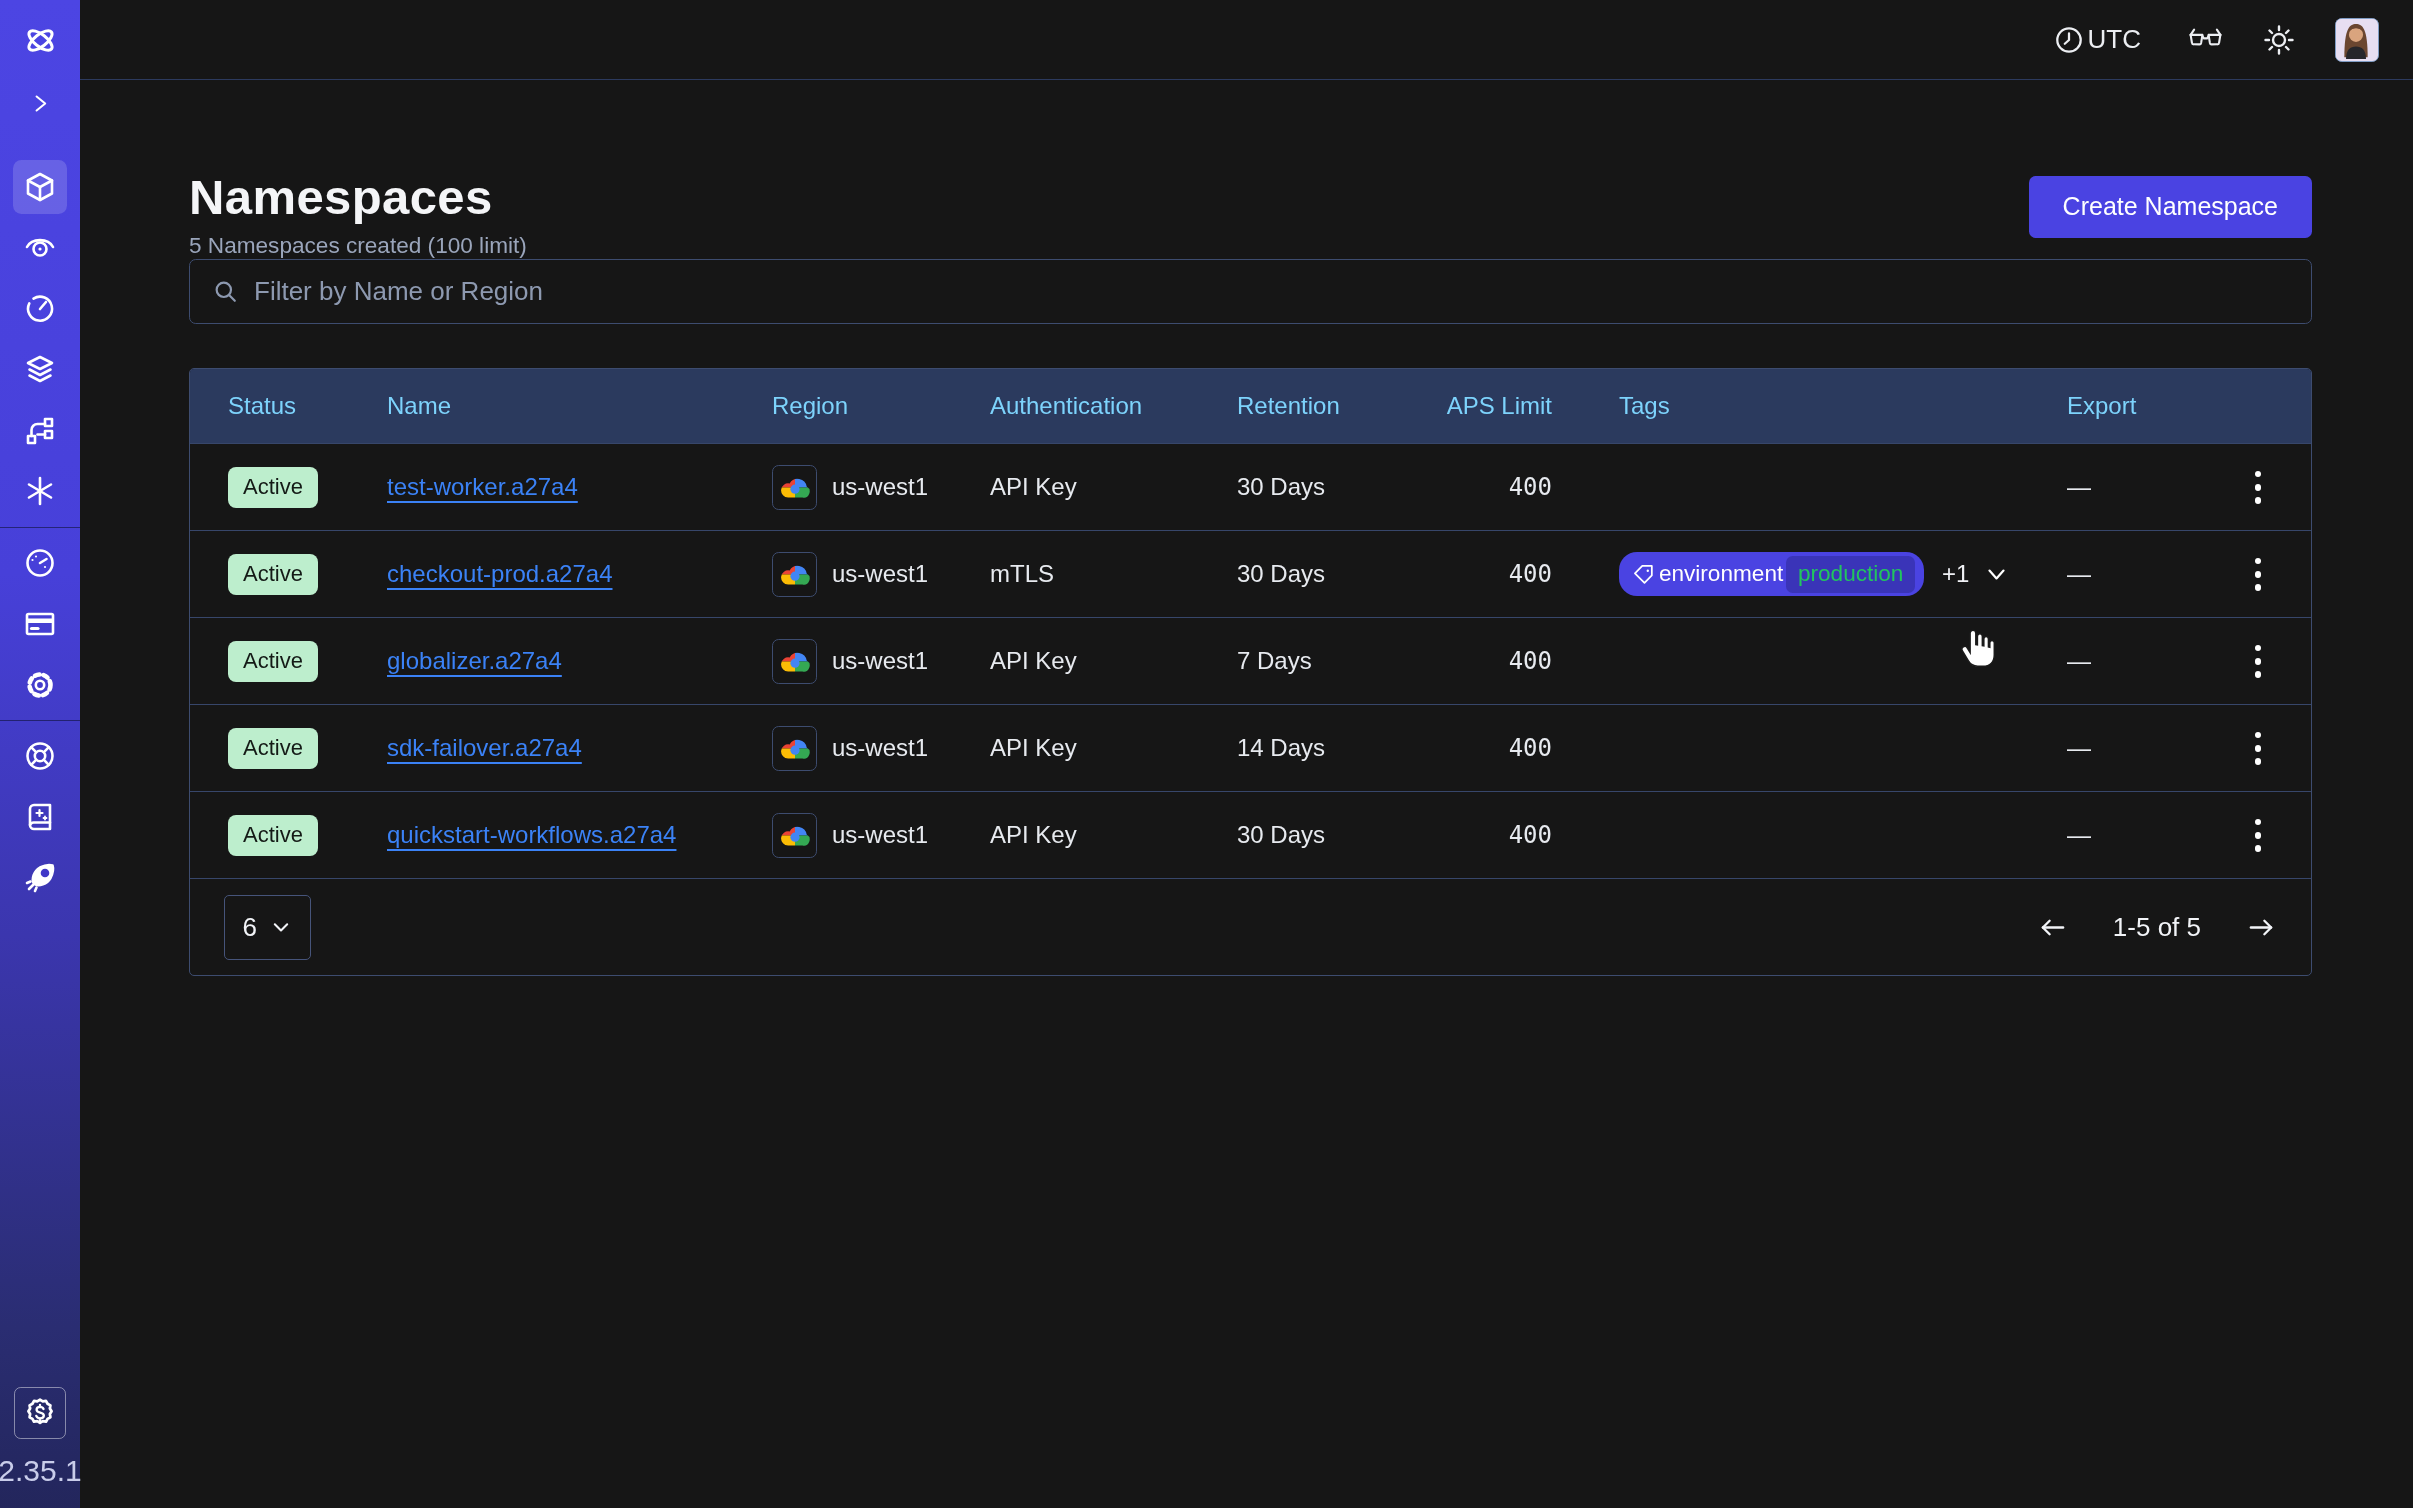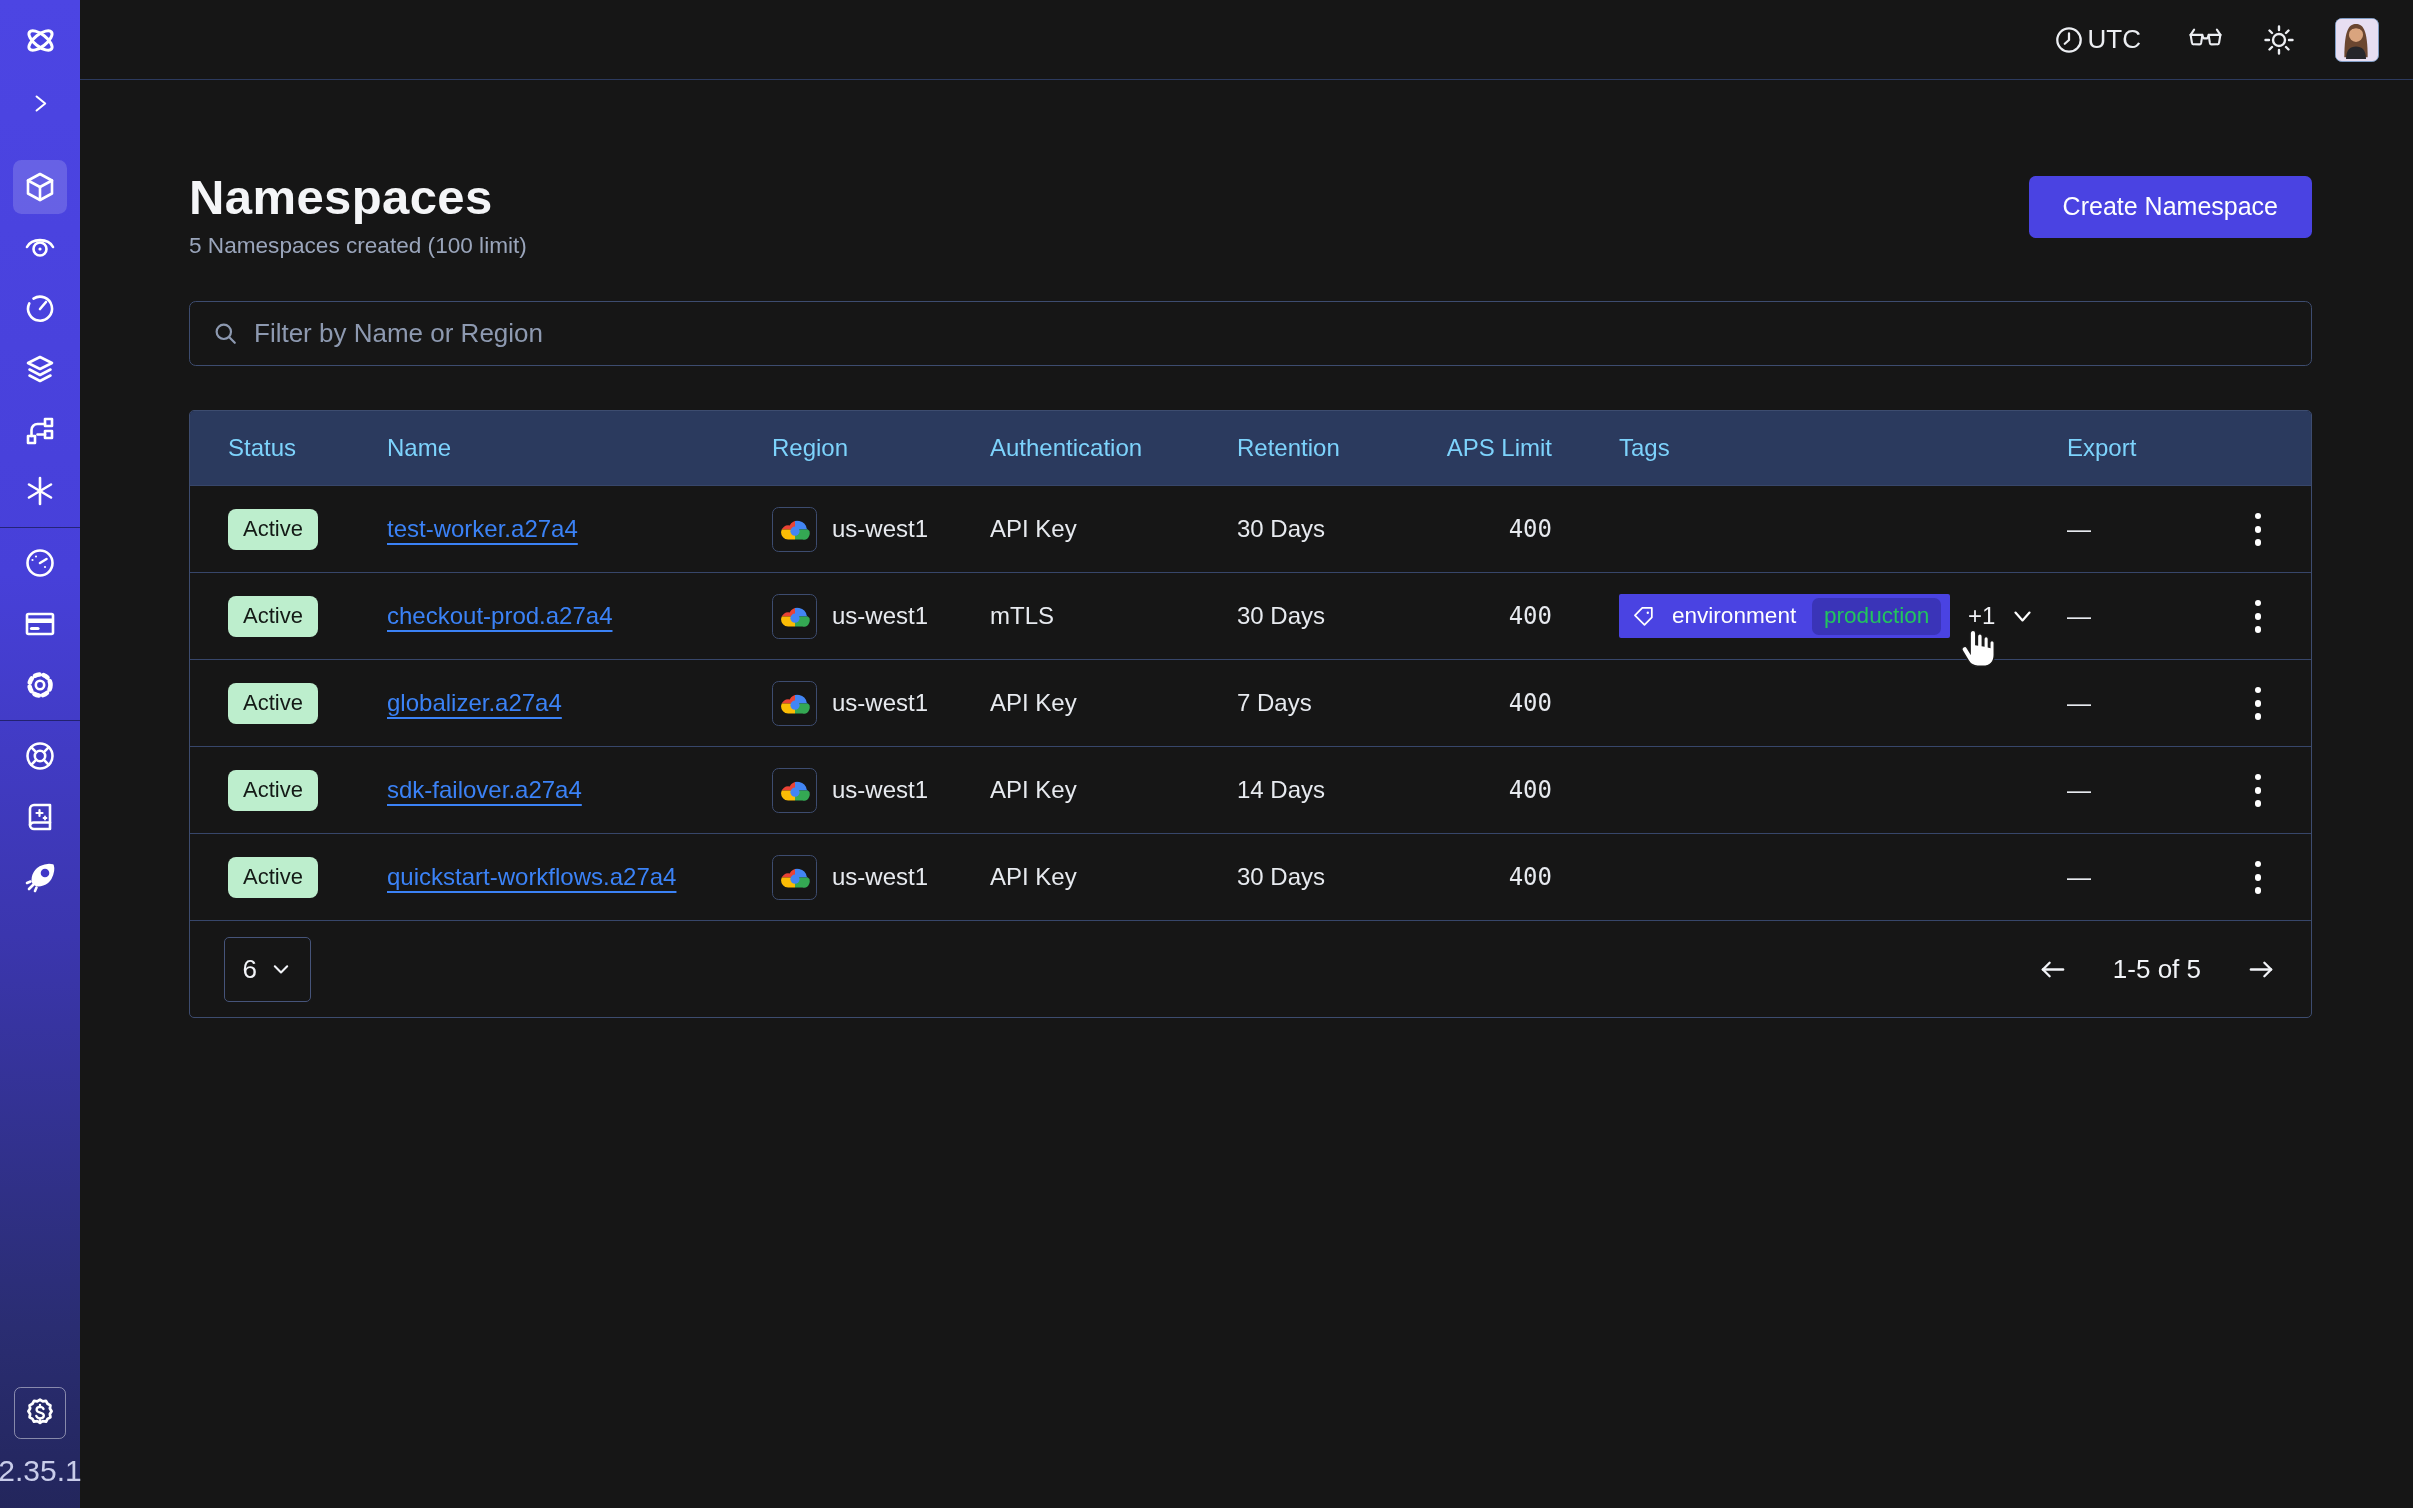--- a/index.html
+++ b/index.html
@@ -41,7 +41,7 @@
   .page-sub { color:#9aa5bb; font-size:22.6px; margin-top:8.4px; }
   .create-btn { background:#4a43e2; color:#ffffff; font-size:25px; font-weight:500; border:none; border-radius:6.7px; padding:0 34px; height:62px; margin-top:6.7px; cursor:pointer; font-family:"Liberation Sans",sans-serif; }
 
-  .searchbar { margin-top:42px; height:65px; border:1.7px solid #3d4c6f; border-radius:6.7px; display:flex; align-items:center; padding:0 22px; background:#161616; }
+  .searchbar { height:65px; border:1.7px solid #3d4c6f; border-radius:6.7px; display:flex; align-items:center; padding:0 22px; background:#161616; }
   .searchbar input { flex:1; background:transparent; border:none; outline:none; color:#dfe4ee; font-size:26px; margin-left:15px; font-family:"Liberation Sans",sans-serif; }
   .searchbar input::placeholder { color:#8d99b0; }
 

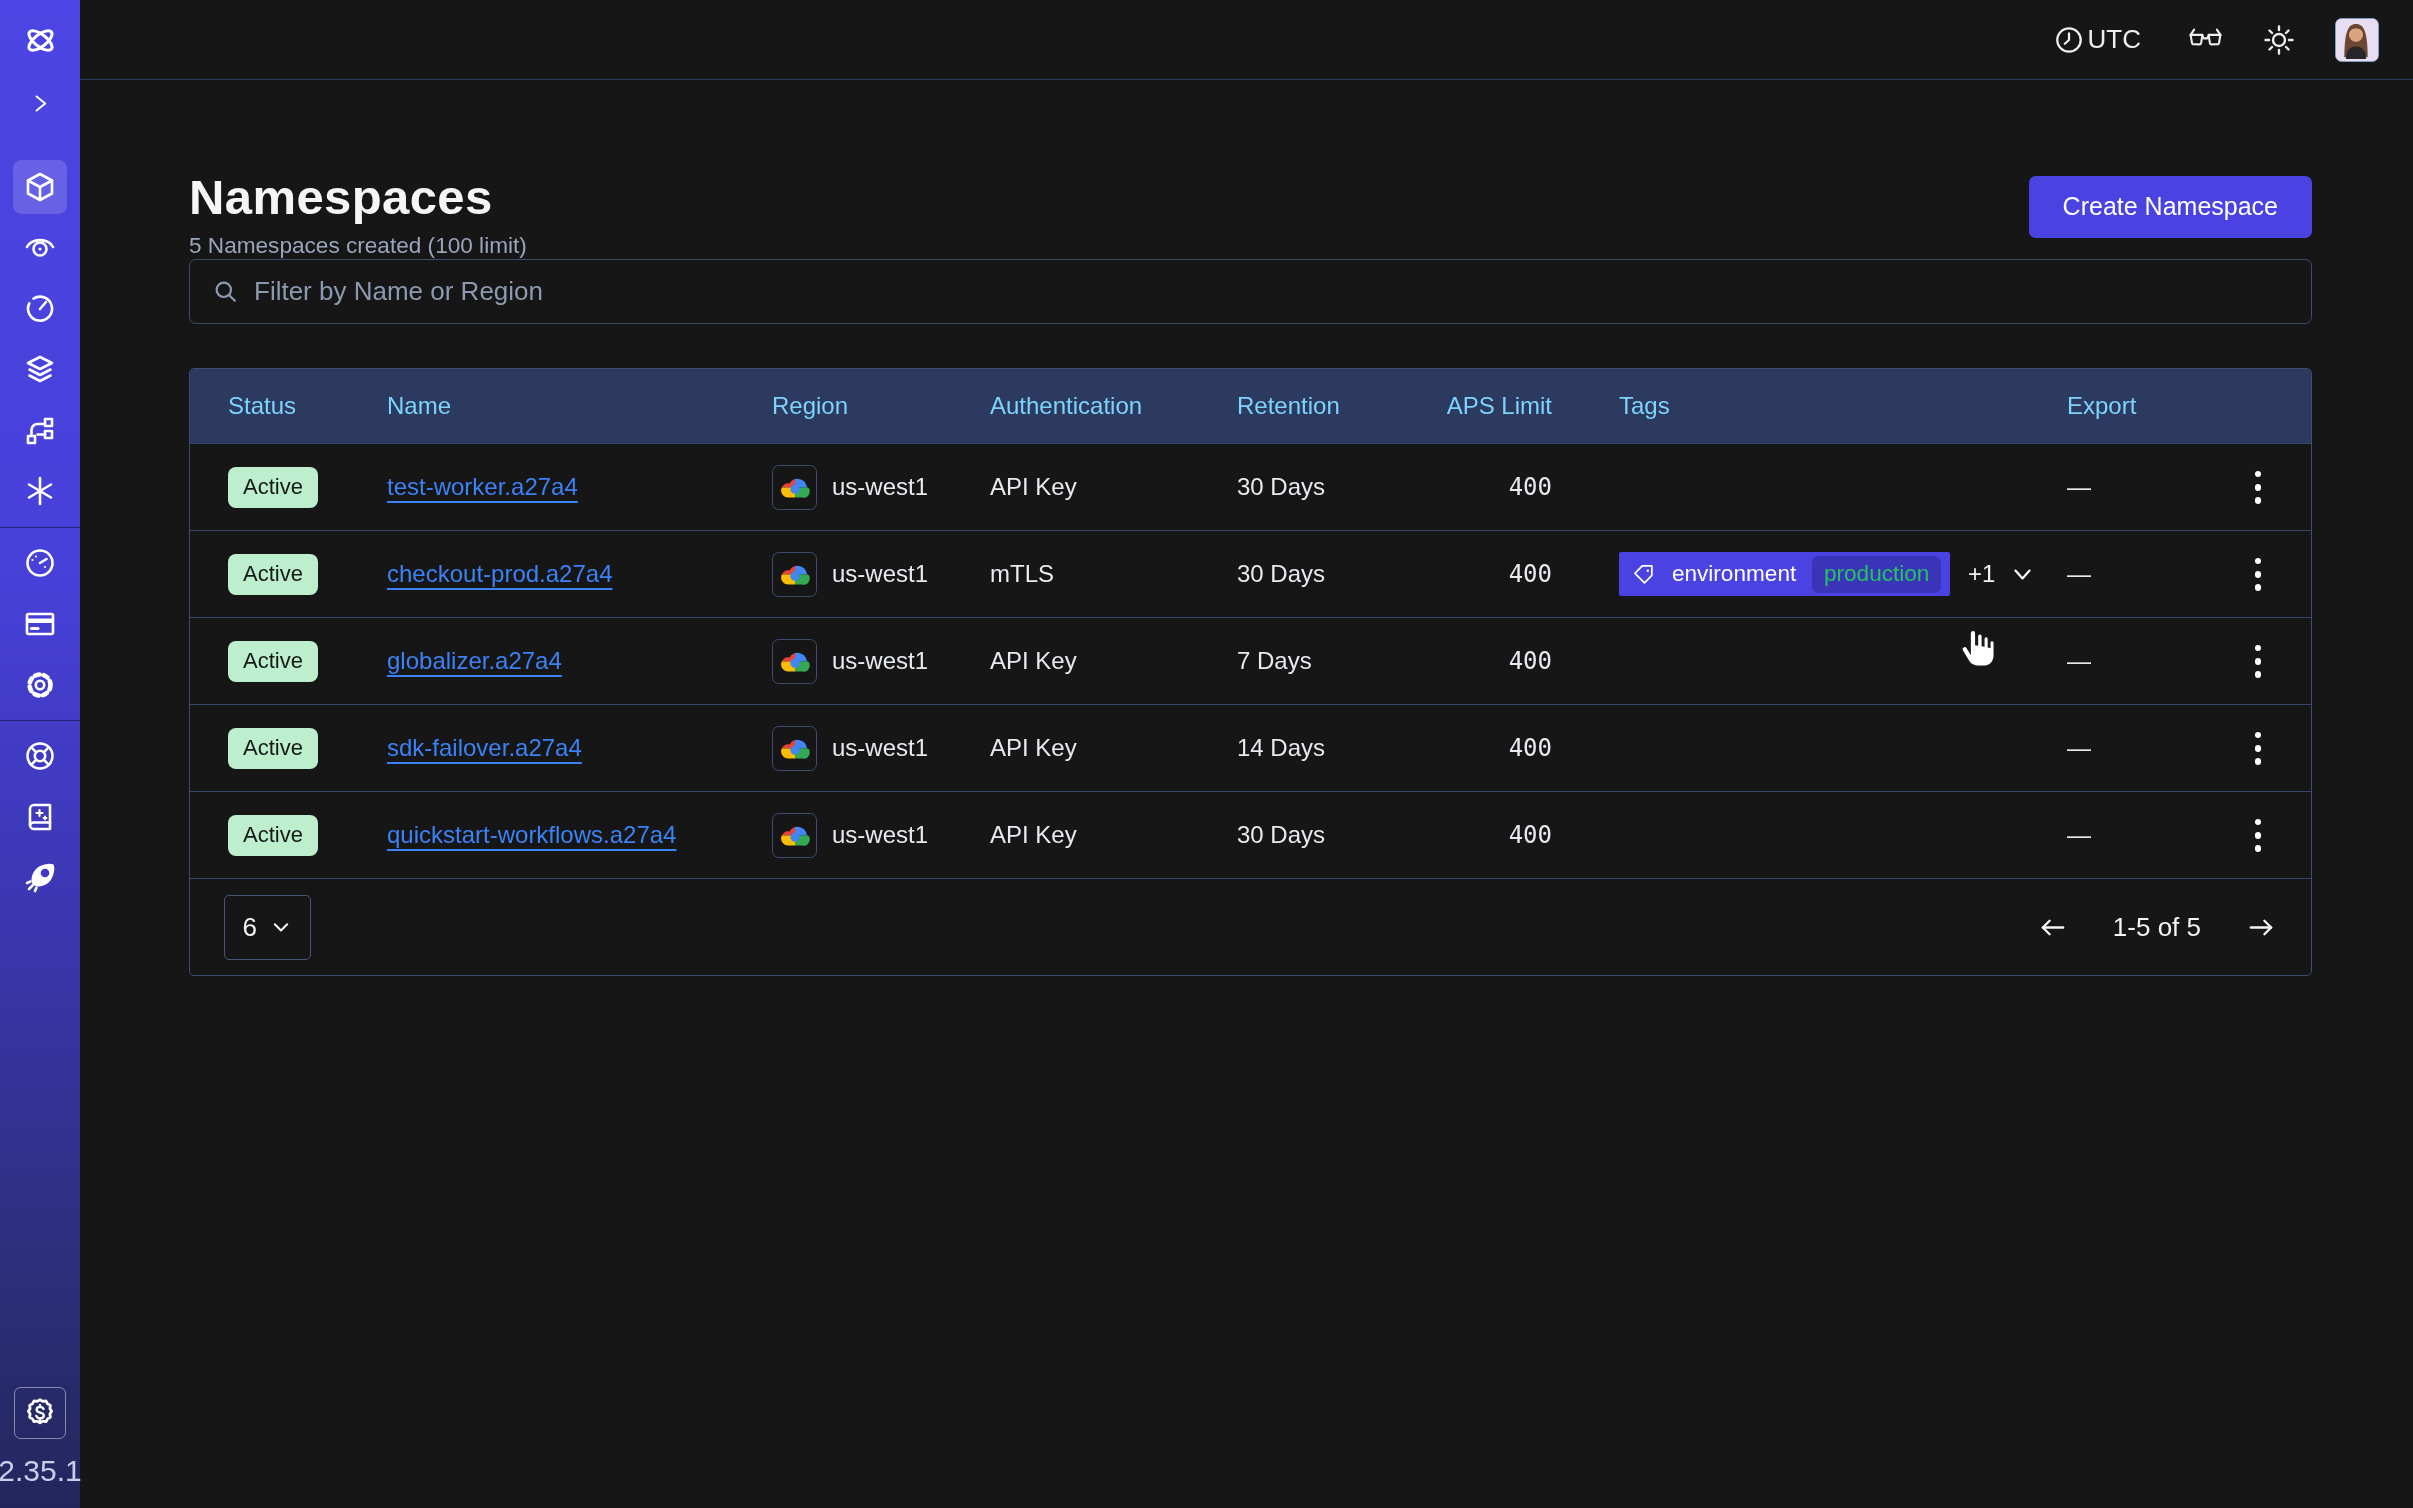--- a/index.html
+++ b/index.html
@@ -67,7 +67,7 @@
   .mono { font-family:"DejaVu Sans Mono", monospace; }
 
   .tag-group { display:flex; align-items:center; }
-  .tag-chip { background:#4a43e2; border-radius:2px; height:44px; display:flex; align-items:center; gap:16px; padding:0 8.4px 0 13.4px; cursor:pointer; }
+  .tag-chip { background:#4a43e2; border-radius:18px; height:44px; display:flex; align-items:center; gap:3px; padding:0 8.4px 0 13.4px; cursor:pointer; }
   .tag-chip .tkey { color:#ffffff; font-size:22.6px; }
   .tag-chip .tval { background:#3a34b8; color:#22c55e; font-size:22.6px; border-radius:6.7px; padding:5.9px 11.7px; }
   .tag-more { color:#f0f1f5; font-size:24px; margin-left:18.4px; }

